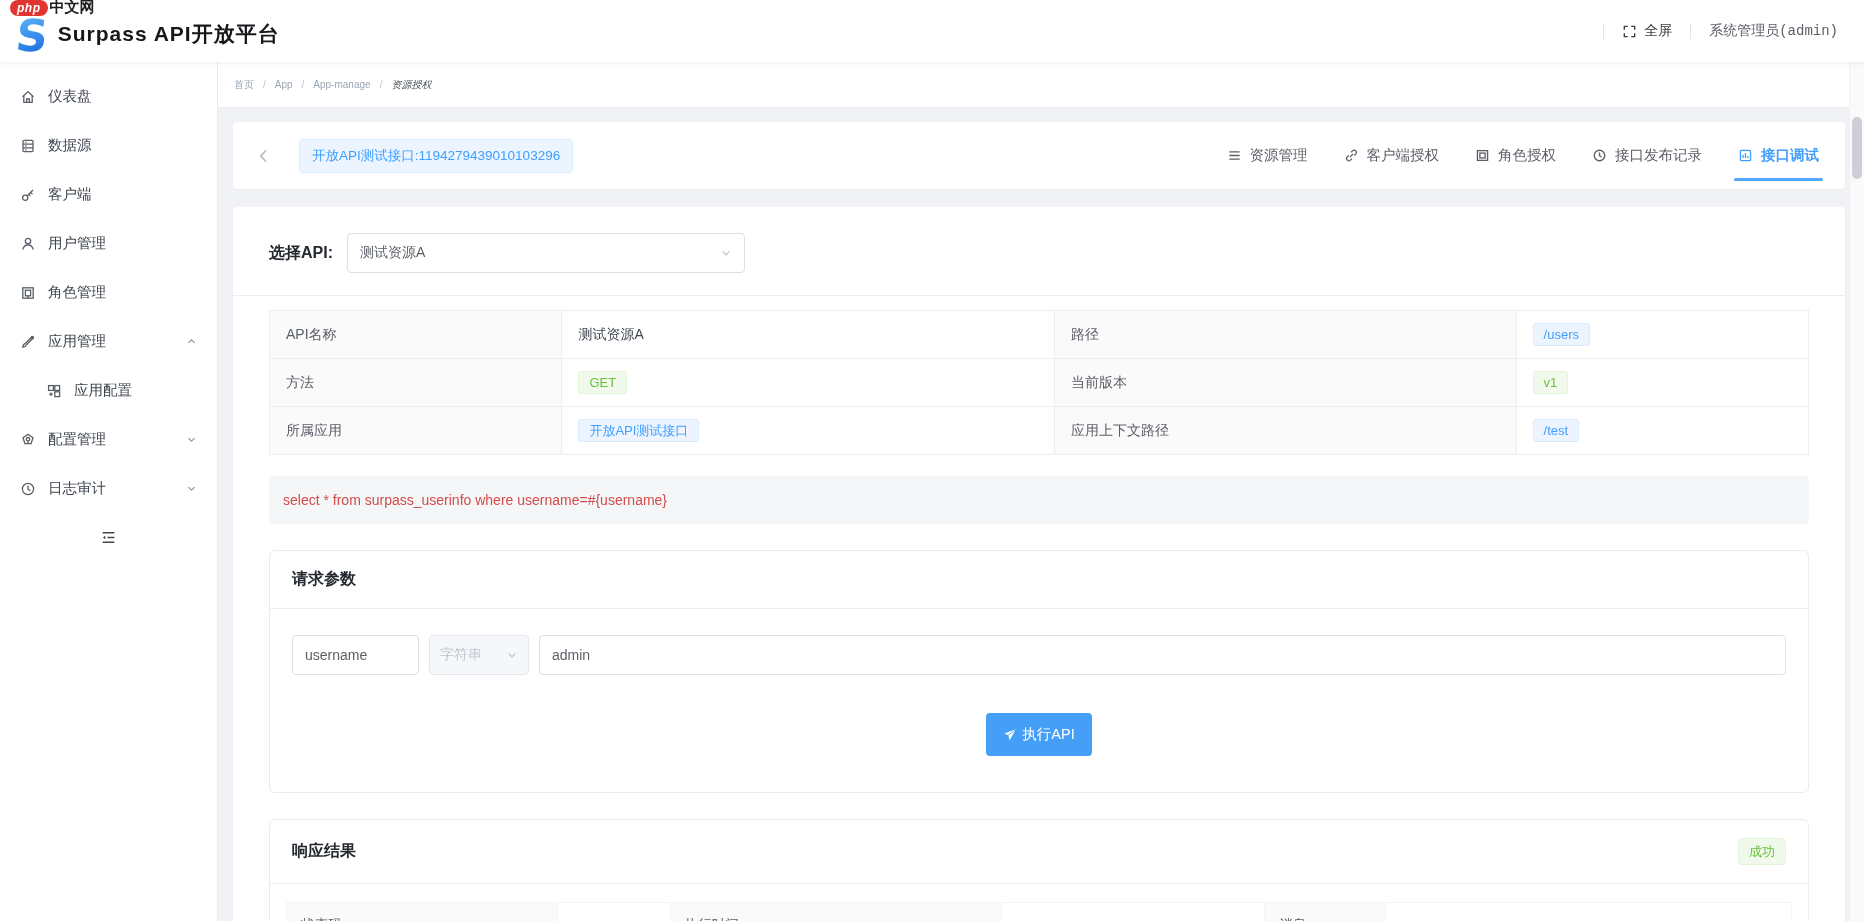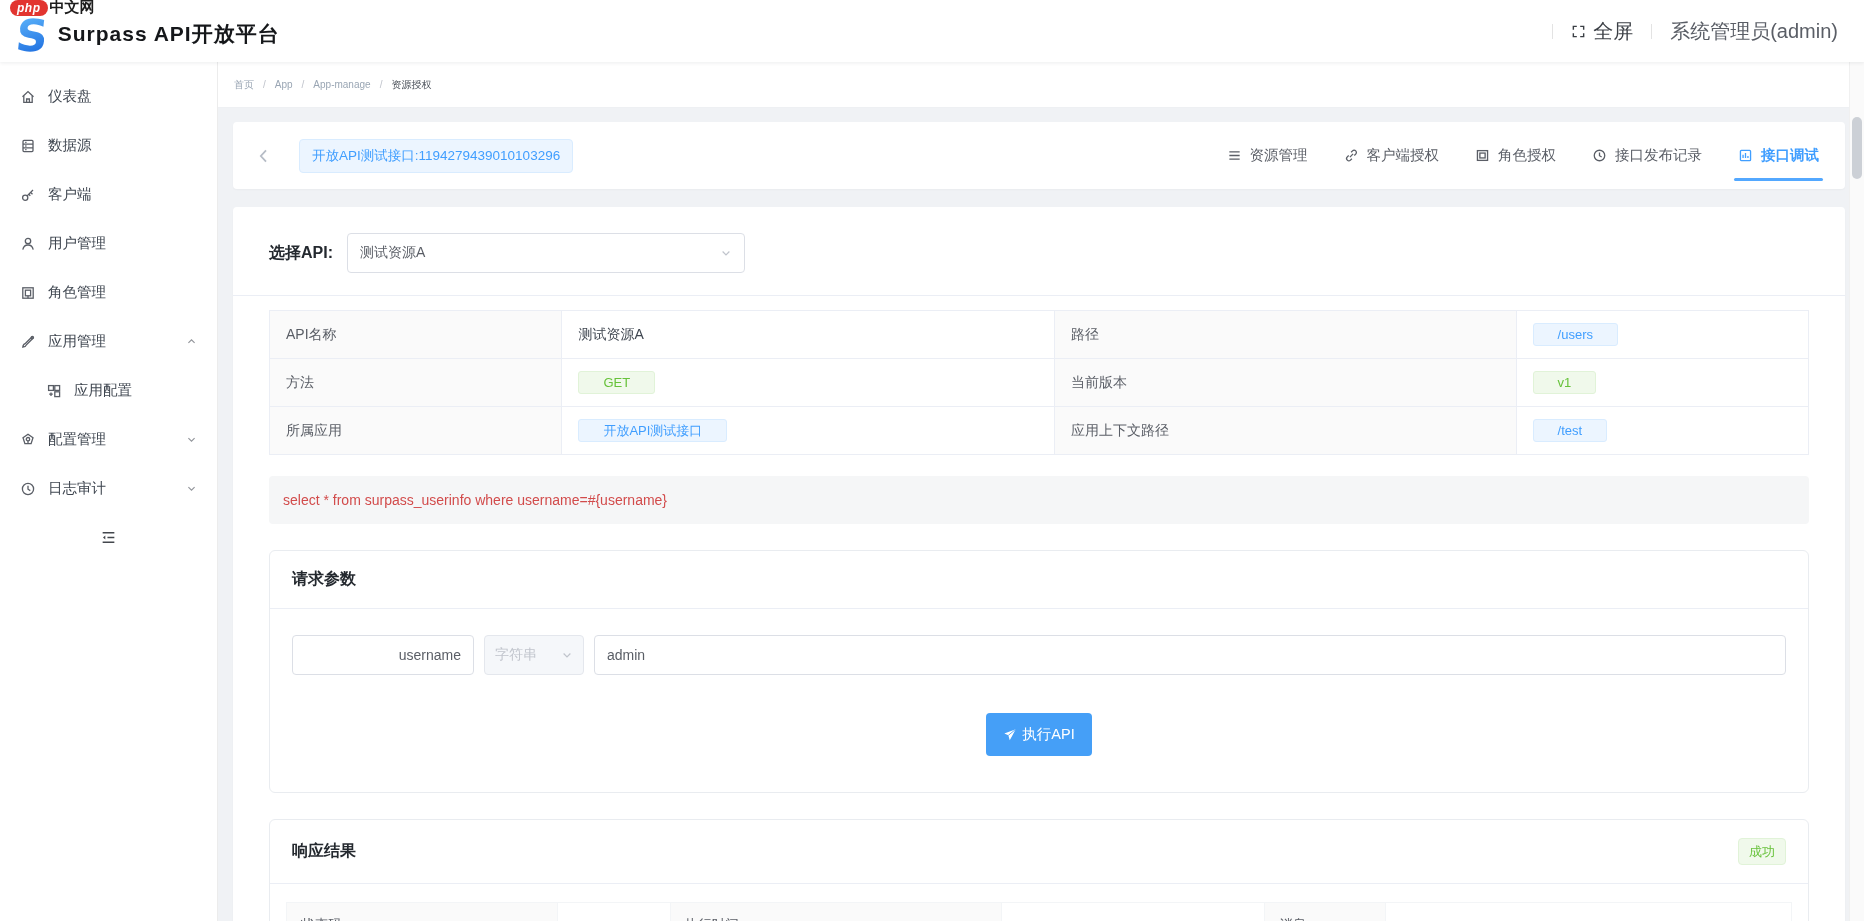--- a/index.html
+++ b/index.html
@@ -25,7 +25,7 @@
   .header-right { display:flex; align-items:center; gap:18px; }
   .v-divider { width:1px; height:15px; background:#e3e3e3; }
   .hdr-btn { display:flex; align-items:center; gap:7px; border:none; background:none;
-    font-size:20px; color:#3b3f45; cursor:pointer; font-family:Liberation Sans, sans-serif; }
+    font-size:14px; color:#3b3f45; cursor:pointer; font-family:Liberation Mono, monospace; }
   .hdr-btn svg { color:#3b3f45; }
   .user-name { color:#5a5e66; }
 

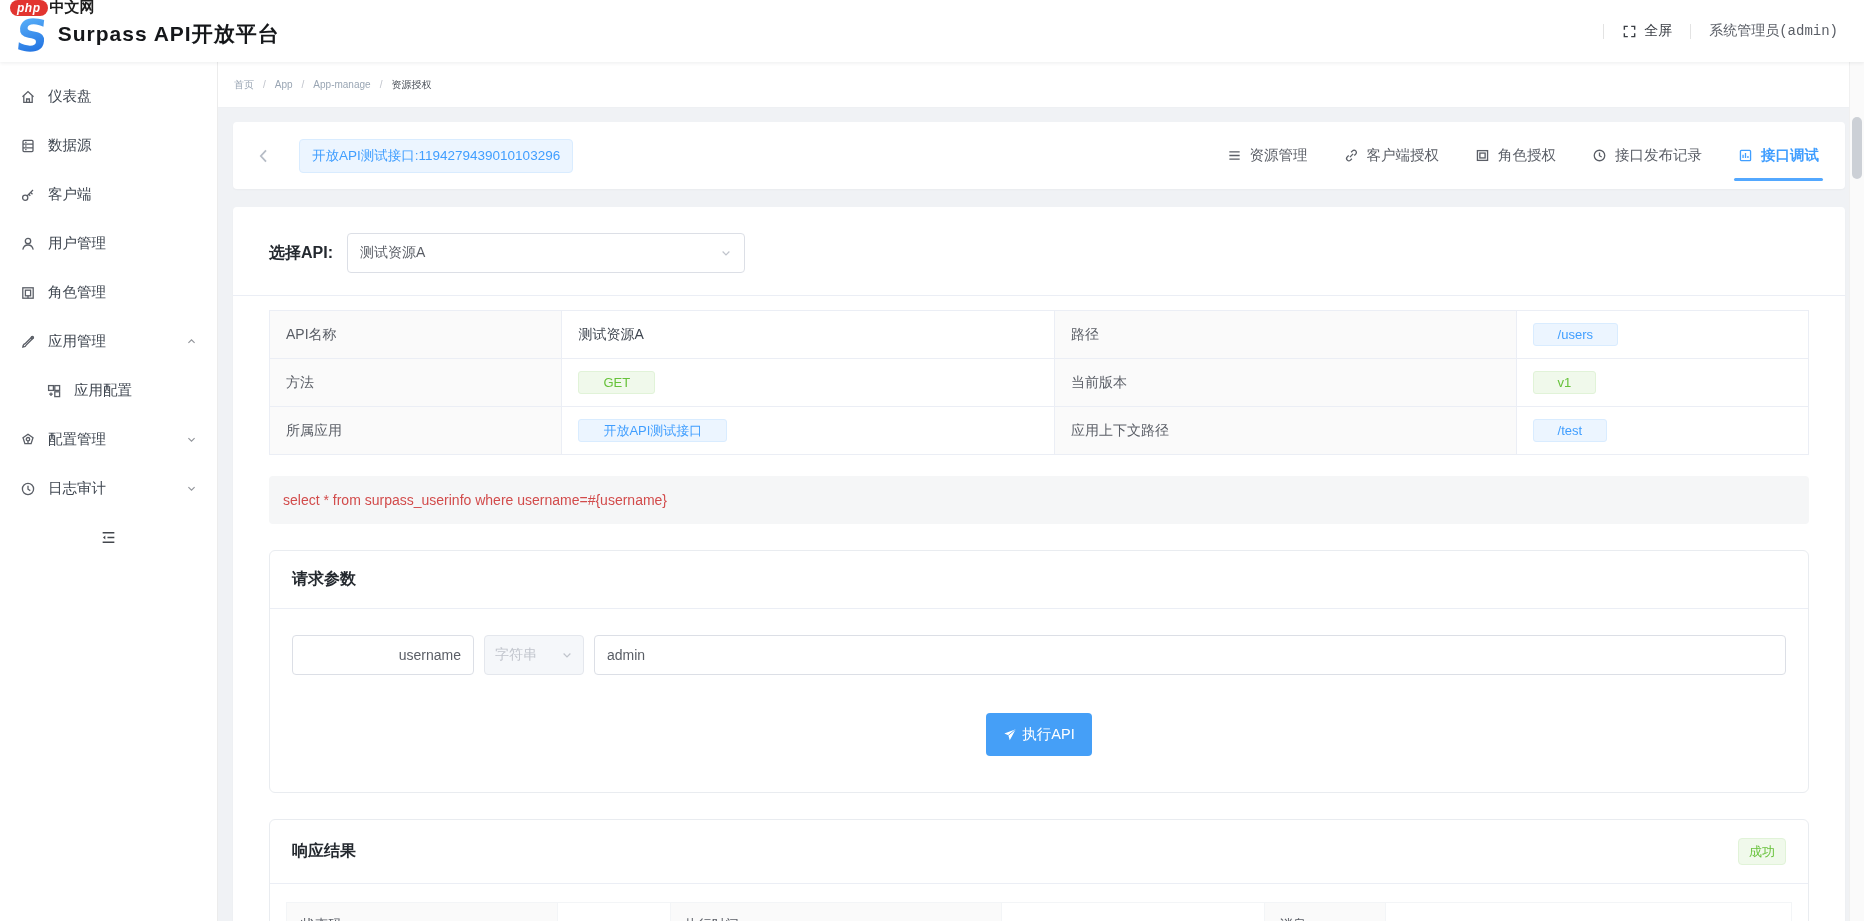--- a/index.html
+++ b/index.html
@@ -46,7 +46,7 @@
     padding:0 16px; border-bottom:1px solid #eef0f3; font-size:10px; }
   .bc-link { color:#9aa6b4; cursor:pointer; }
   .bc-sep { margin:0 9px; color:#c0c4cc; }
-  .bc-current { color:#4a5059; }
+  .bc-current { color:#4a5059;font-style:italic; }
 
   .content { flex:1; padding:14px 19px 0 15px; overflow:hidden; }
 

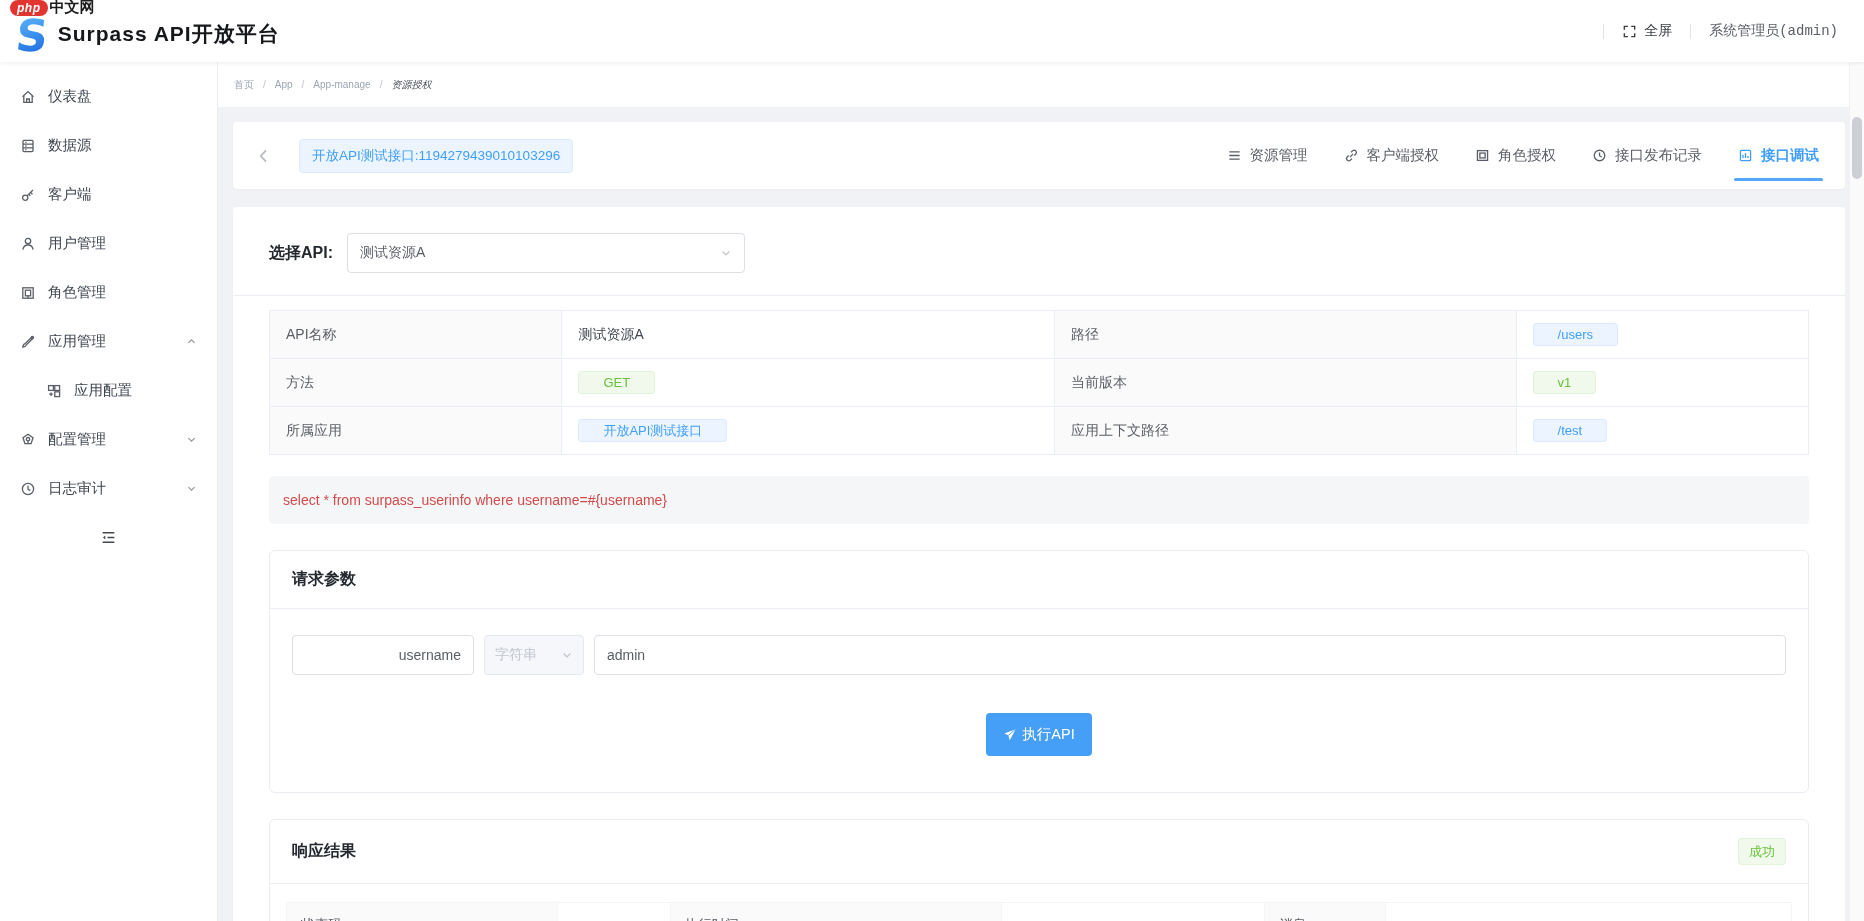--- a/index.html
+++ b/index.html
@@ -87,7 +87,7 @@
   .info-table td.val { color:#3f4650; }
   .c1 { width:19%; } .c2 { width:32%; } .c3 { width:30%; } .c4 { width:19%; }
 
-  .tag { display:inline-block; padding:4px 24px; border-radius:3px; font-size:13px; line-height:1; }
+  .tag { display:inline-block; padding:4px 10px; border-radius:3px; font-size:13px; line-height:1; }
   .tag-blue { background:#ecf5ff; border:1px solid #d9ecff; color:#409eff; }
   .tag-green { background:#f0f9eb; border:1px solid #e1f3d8; color:#67c23a; }
 

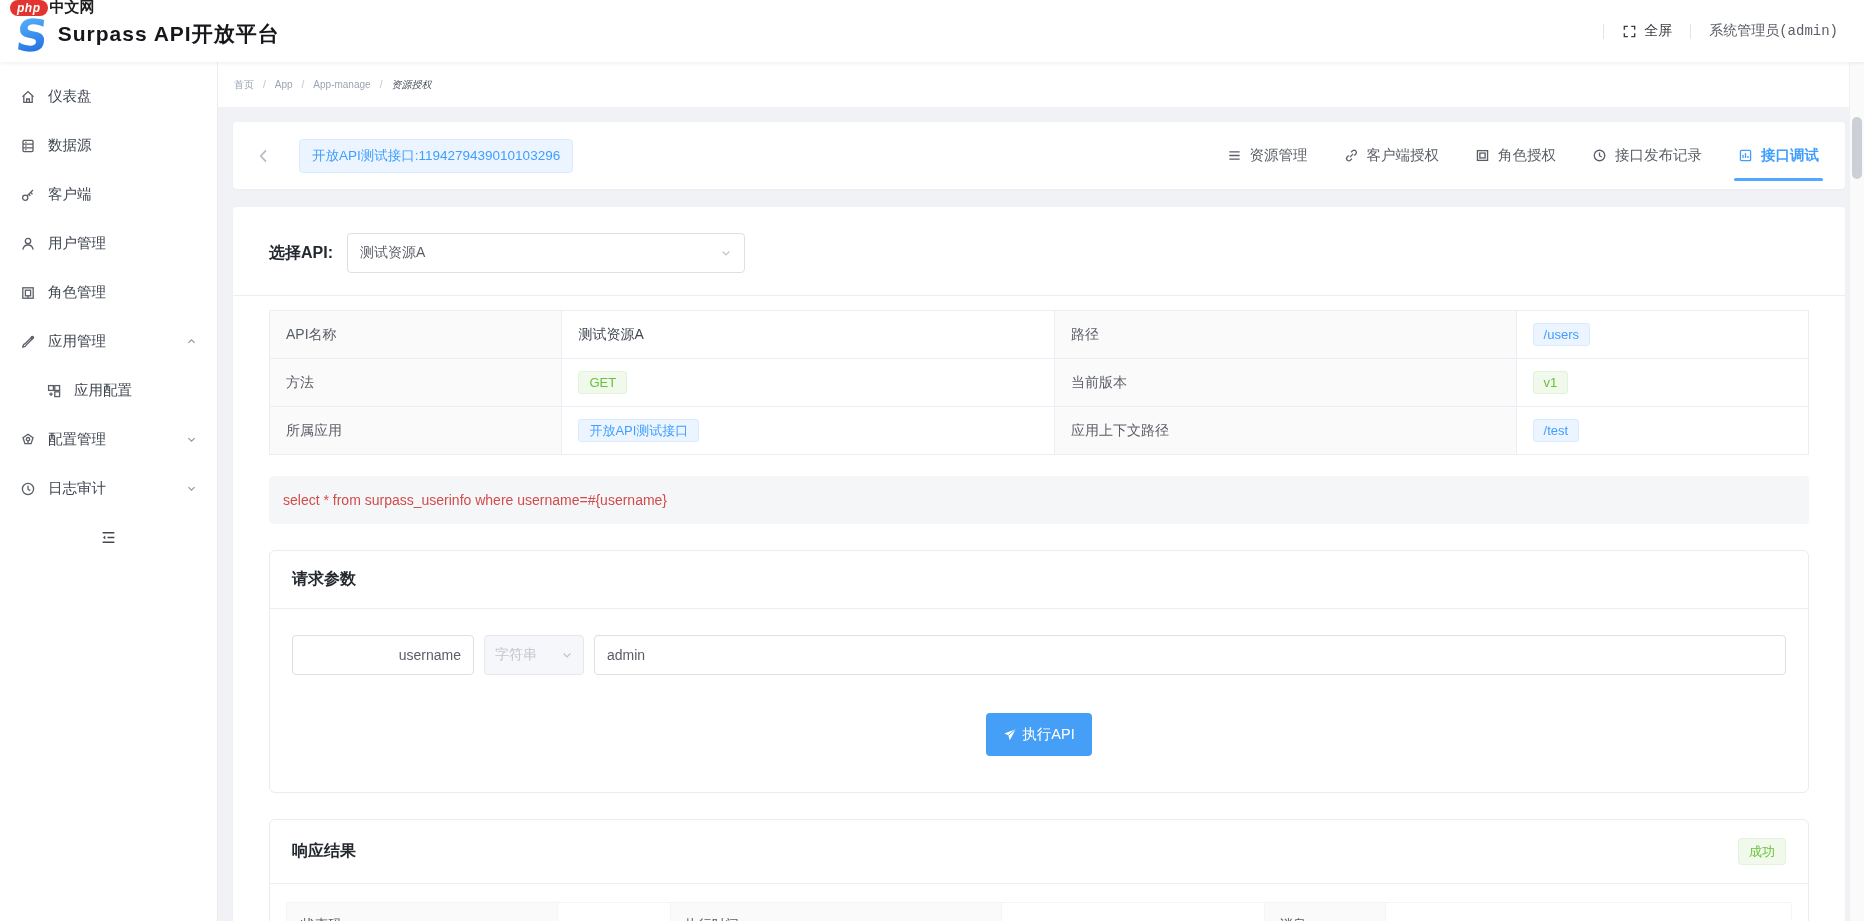--- a/index.html
+++ b/index.html
@@ -104,7 +104,7 @@
   .param-row { display:flex; gap:10px; }
   .txt-input { height:40px; border:1px solid #dcdfe6; border-radius:4px; padding:0 12px;
     font-size:14px; color:#5a5e66; font-family:inherit; outline:none; background:#fff; }
-  .in-name { width:182px;text-align:right; }
+  .in-name { width:127px; }
   .in-value { flex:1; }
   .type-select { width:100px; height:40px; background:#f5f7fa; border:1px solid #e4e7ed;
     border-radius:4px; display:flex; align-items:center; justify-content:space-between;

